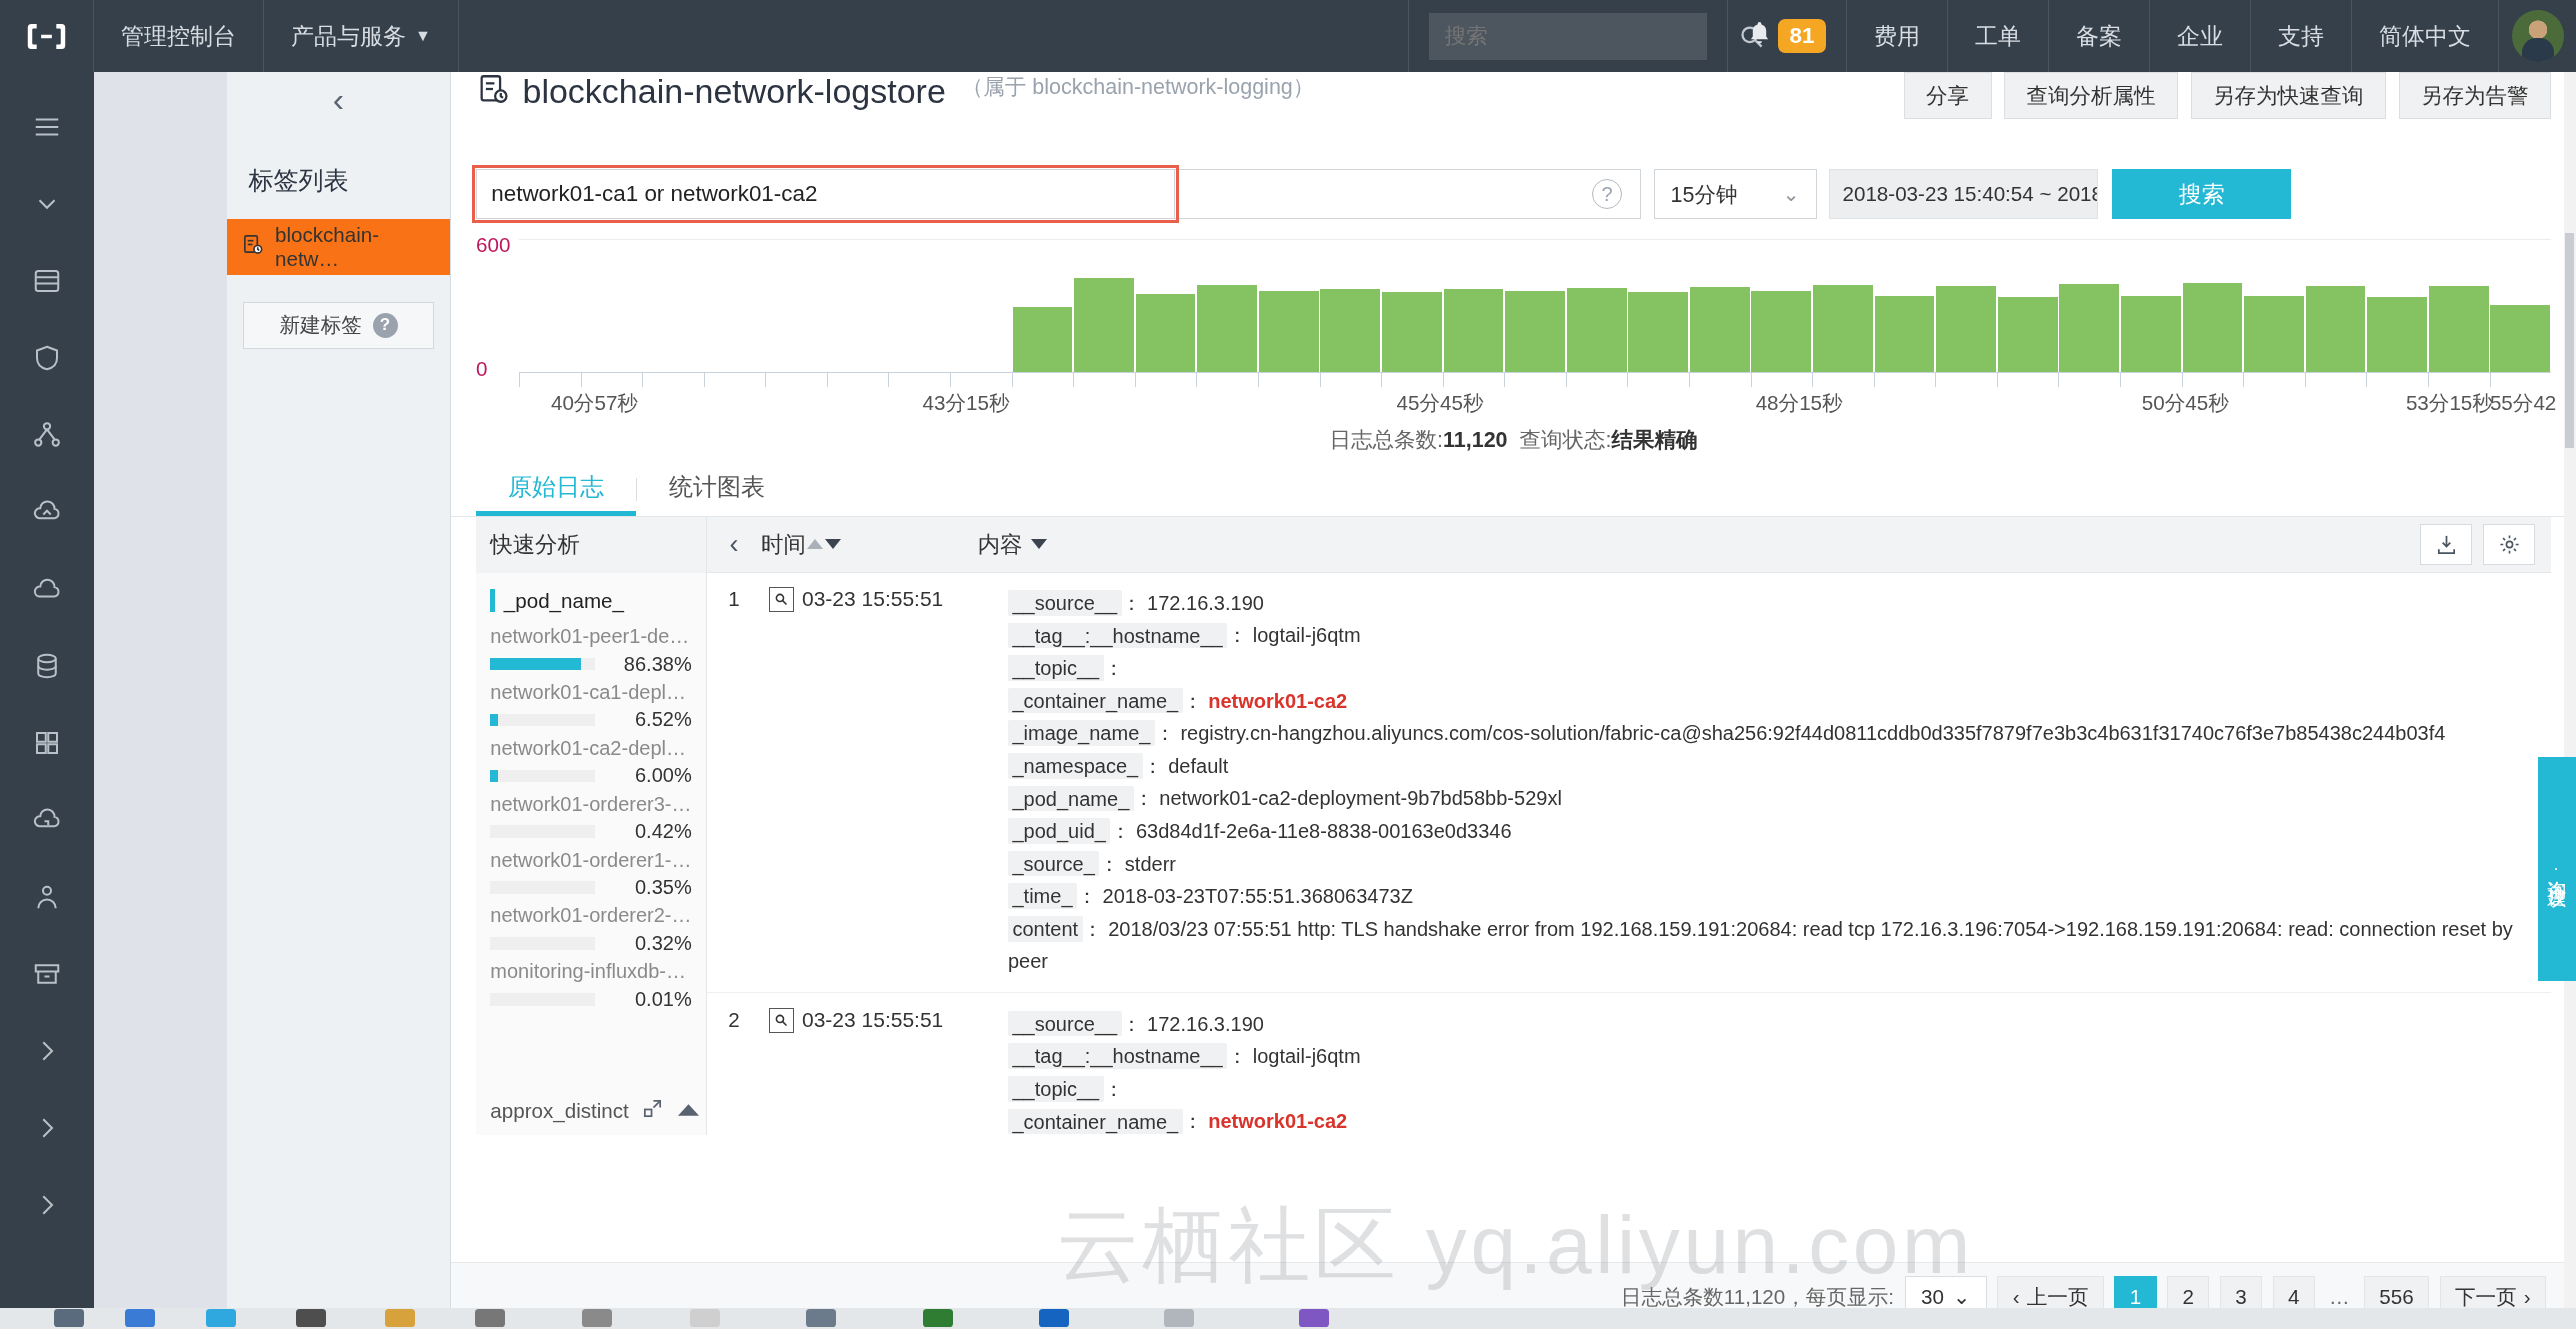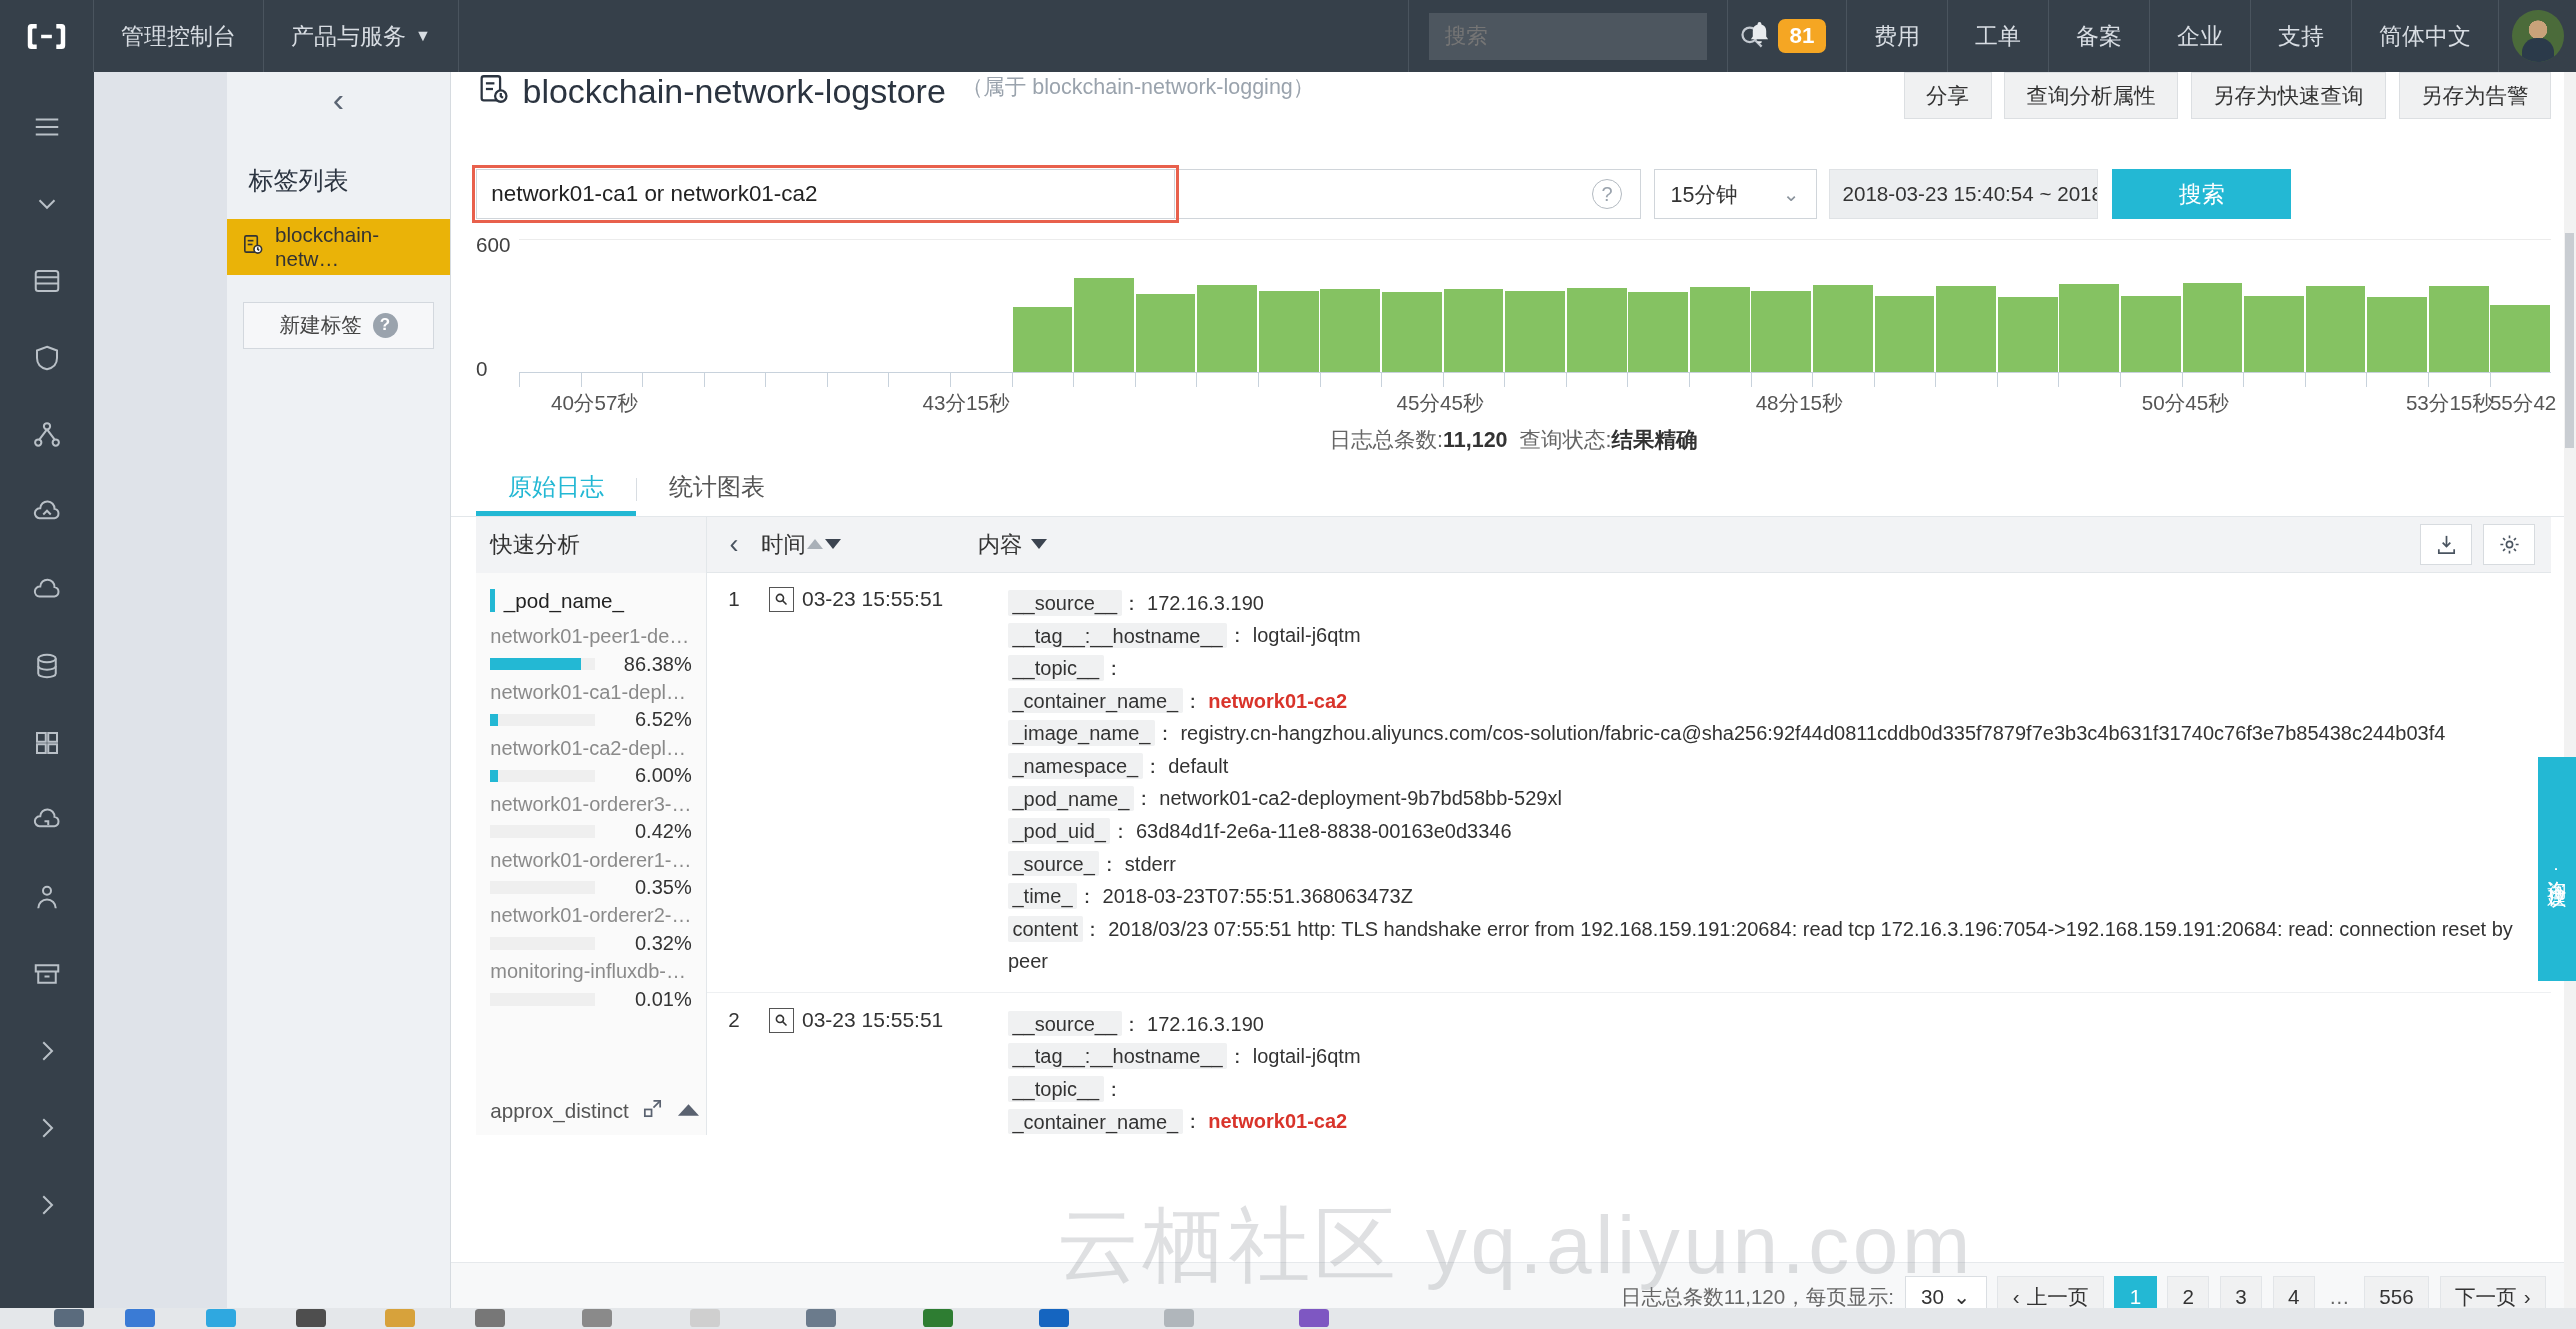--- a/index.html
+++ b/index.html
@@ -85,7 +85,7 @@
   }
   .sp-title { padding: 38px 0 21.5px 21.5px; font-size: 25px; color: #2b3440; }
   .sp-item {
-    background: #eab308; height: 56px; display: flex; align-items: center;
+    background: #f97316; height: 56px; display: flex; align-items: center;
     gap: 10.7px; padding: 0 14.3px; font-size: 20.6px; color: #333;
   }
   .sp-newtag {

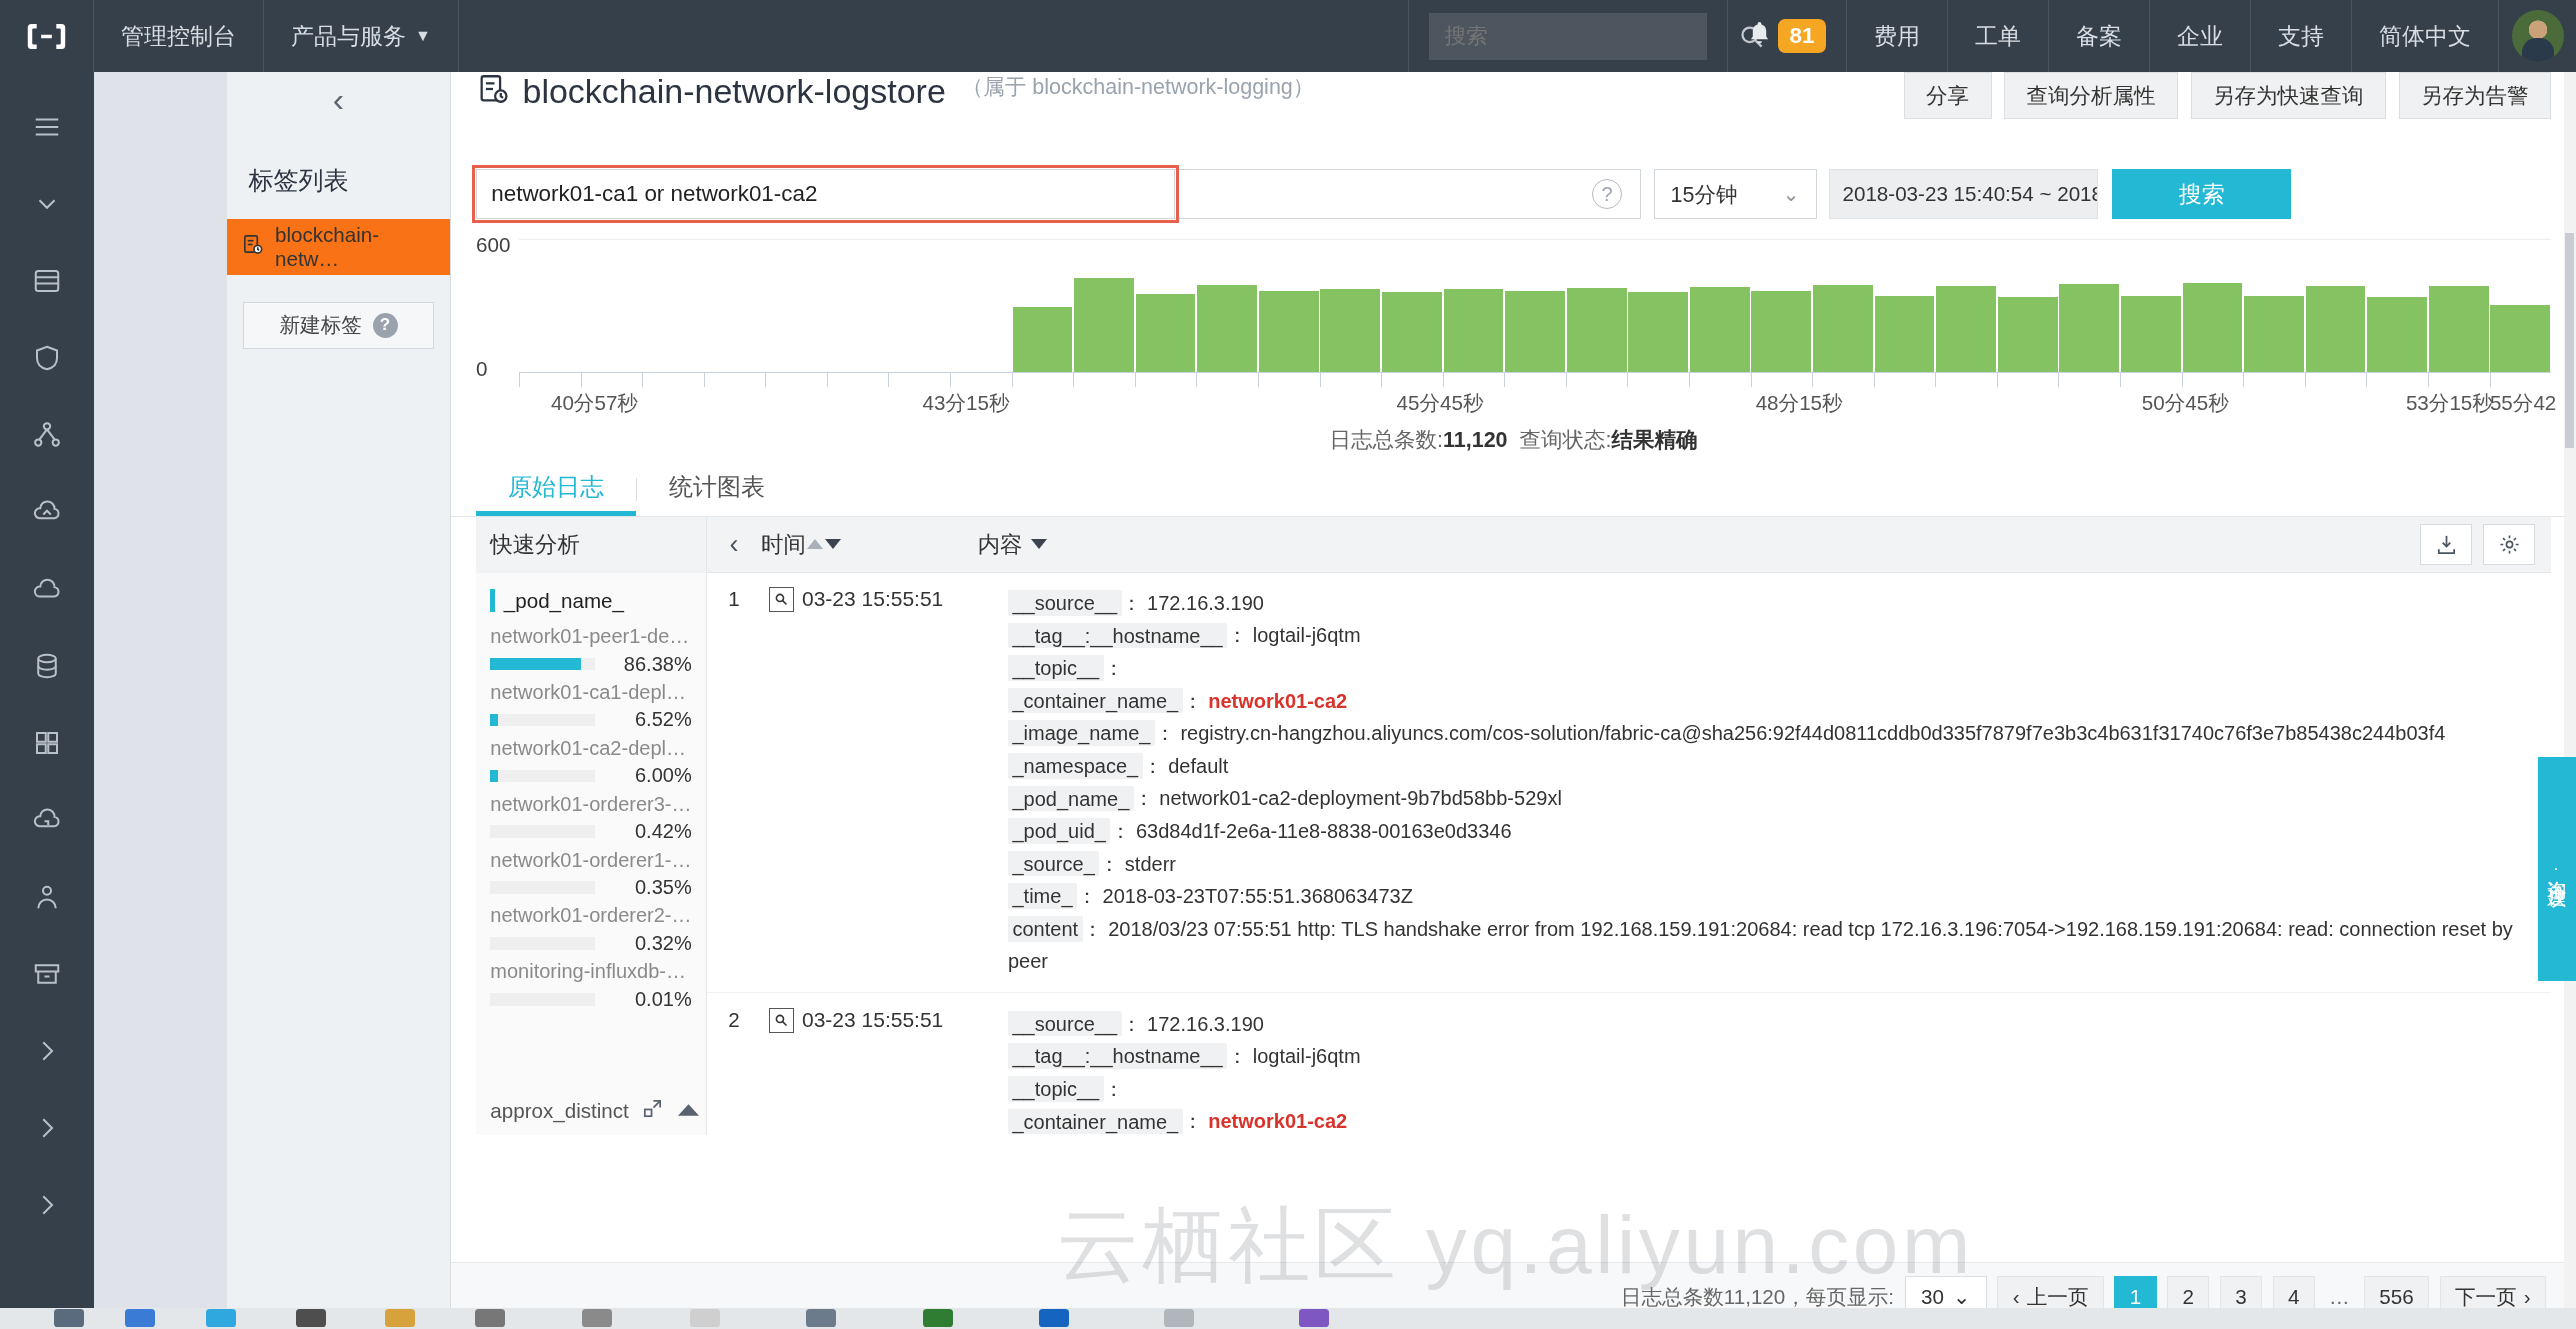--- a/index.html
+++ b/index.html
@@ -153,7 +153,7 @@
 
   
   .chartbox { position: relative; height: 170px; margin: 12.5px 25px 0 25px; }
-  .yaxis-lbl { position: absolute; left: 0; font-size: 20.6px; color: #404040; }
+  .yaxis-lbl { position: absolute; left: 0; font-size: 20.6px; color: #be185d; }
   .plot {
     position: absolute; left: 43px; right: 0; top: 0; height: 134px;
     border-bottom: 1.8px solid #c8d2dc;

